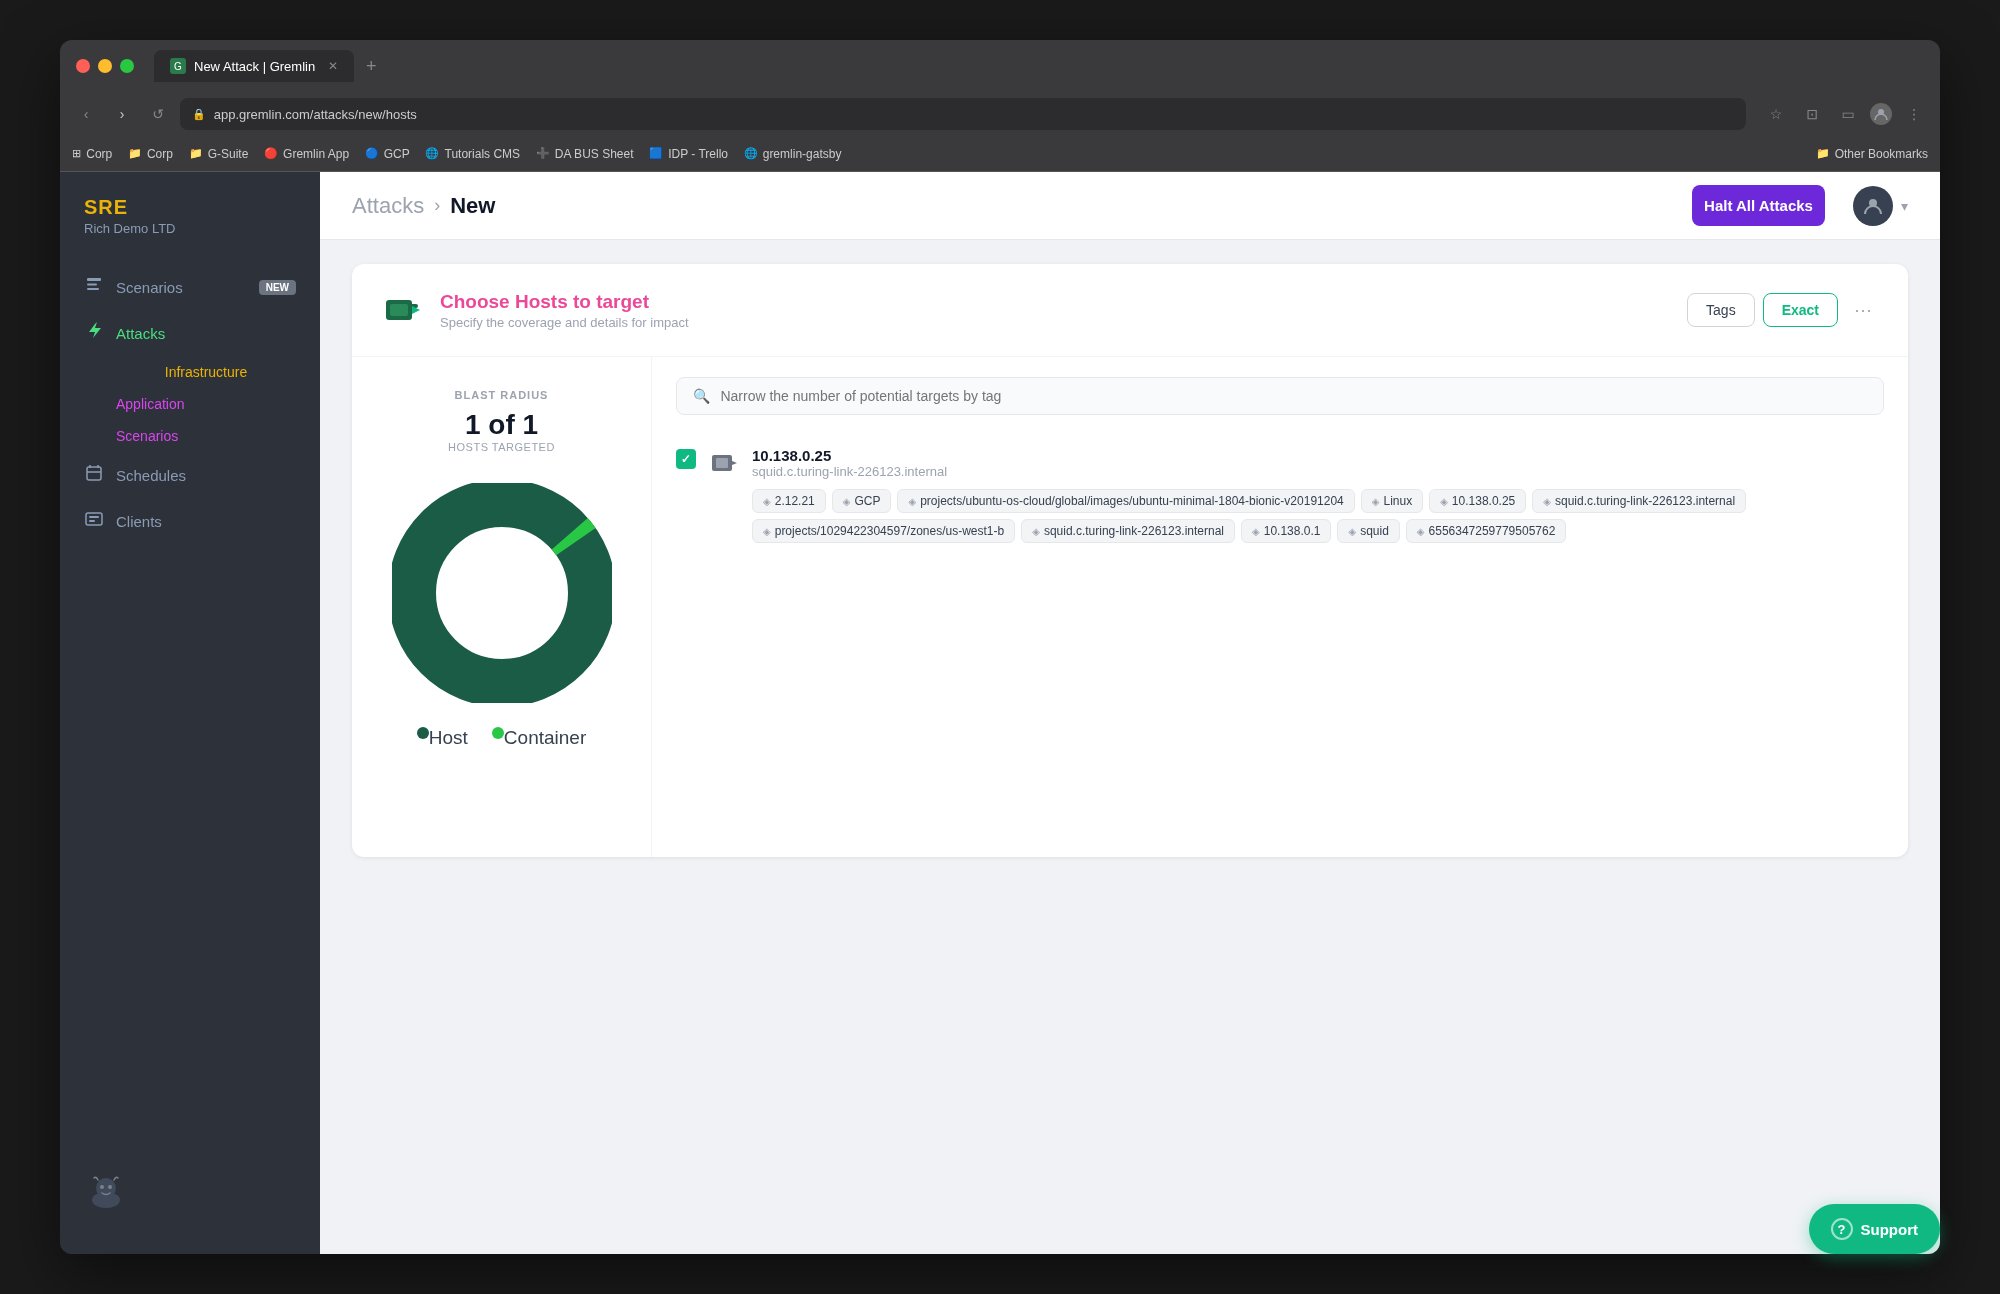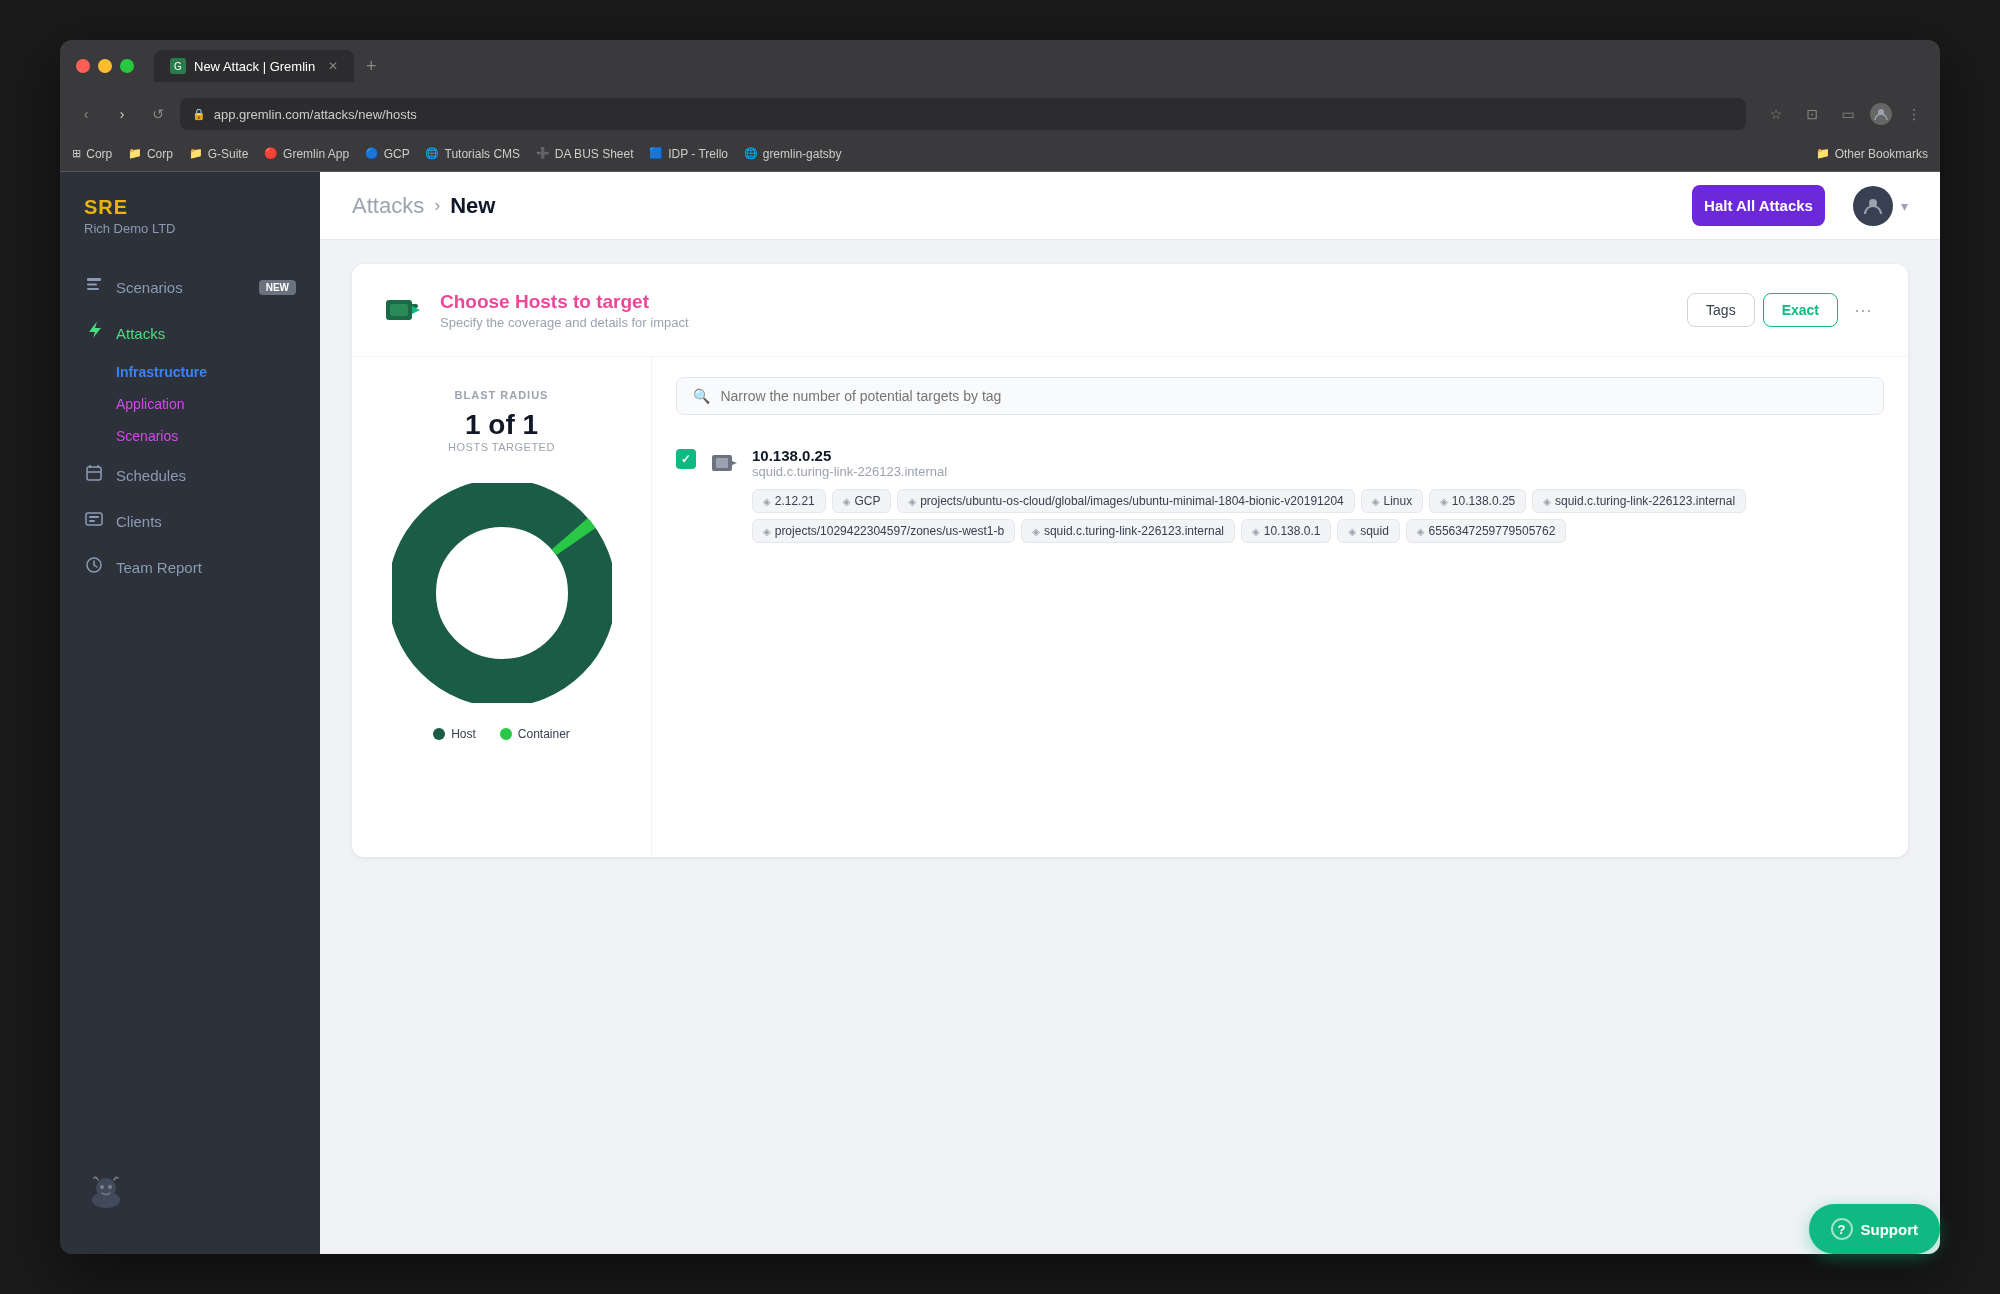--- a/index.html
+++ b/index.html
@@ -268,8 +268,9 @@
     }
 
     .nav-sub-item.active {
-      color: #3b82f6;
-      font-weight: 700;
+      color: #eab308;
+      font-weight: 400;
+      text-align: center;
     }
 
     .sidebar-footer {

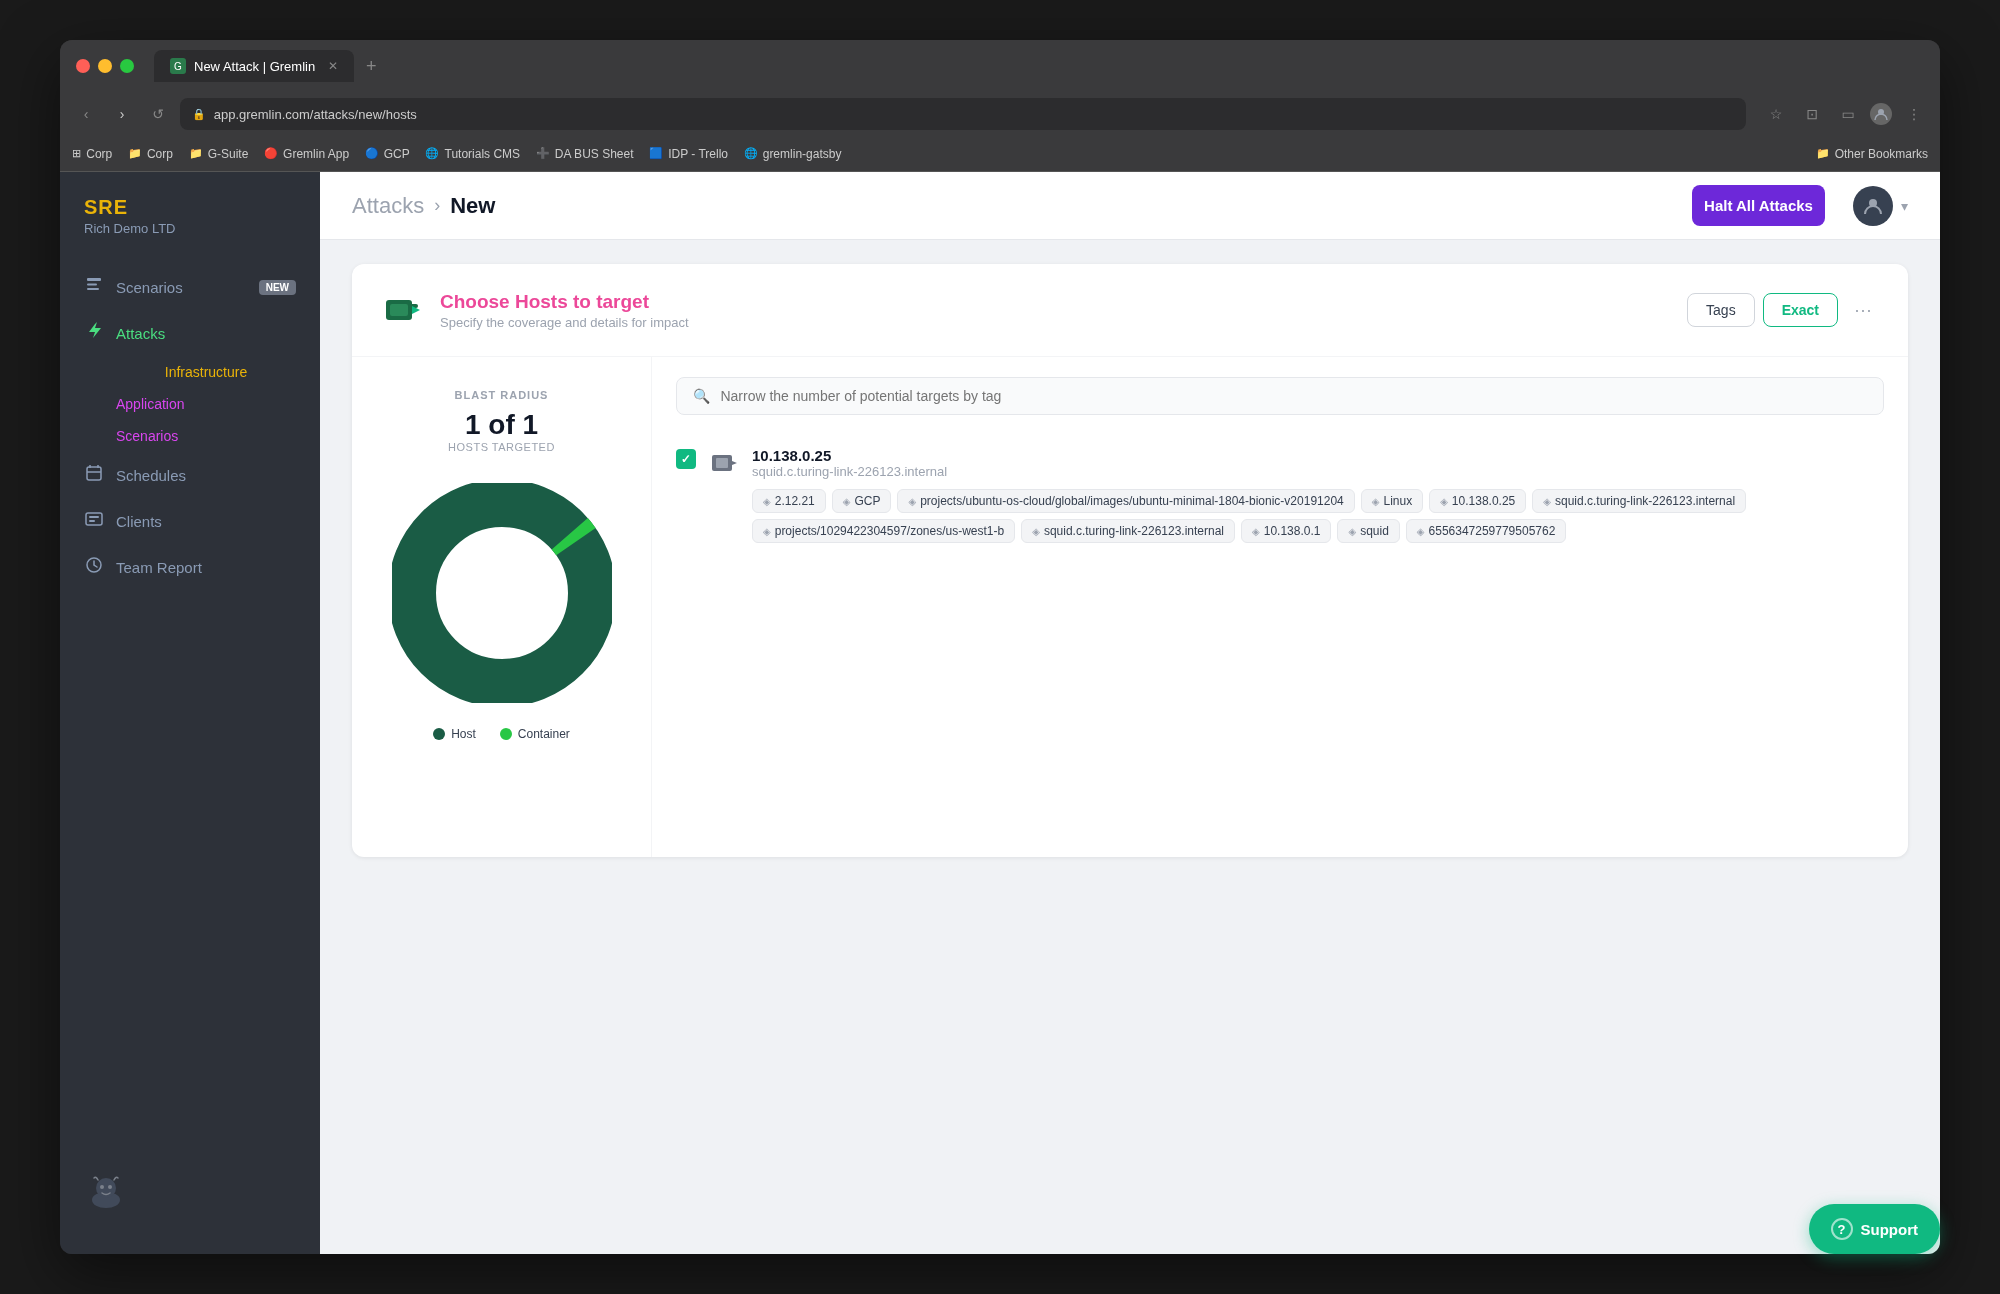--- a/index.html
+++ b/index.html
@@ -788,15 +788,6 @@
           <span>Clients</span>
         </div>
 
-        <div class="nav-item">
-          <span class="nav-icon">
-            <svg width="18" height="18" viewBox="0 0 18 18" fill="none">
-              <circle cx="9" cy="9" r="7" stroke="#8a9bb5" stroke-width="1.5" fill="none"></circle>
-              <path d="M9 5v4l3 2" stroke="#8a9bb5" stroke-width="1.5" stroke-linecap="round"></path>
-            </svg>
-          </span>
-          <span>Team Report</span>
-        </div>
       </div>
 
       <div class="sidebar-footer">

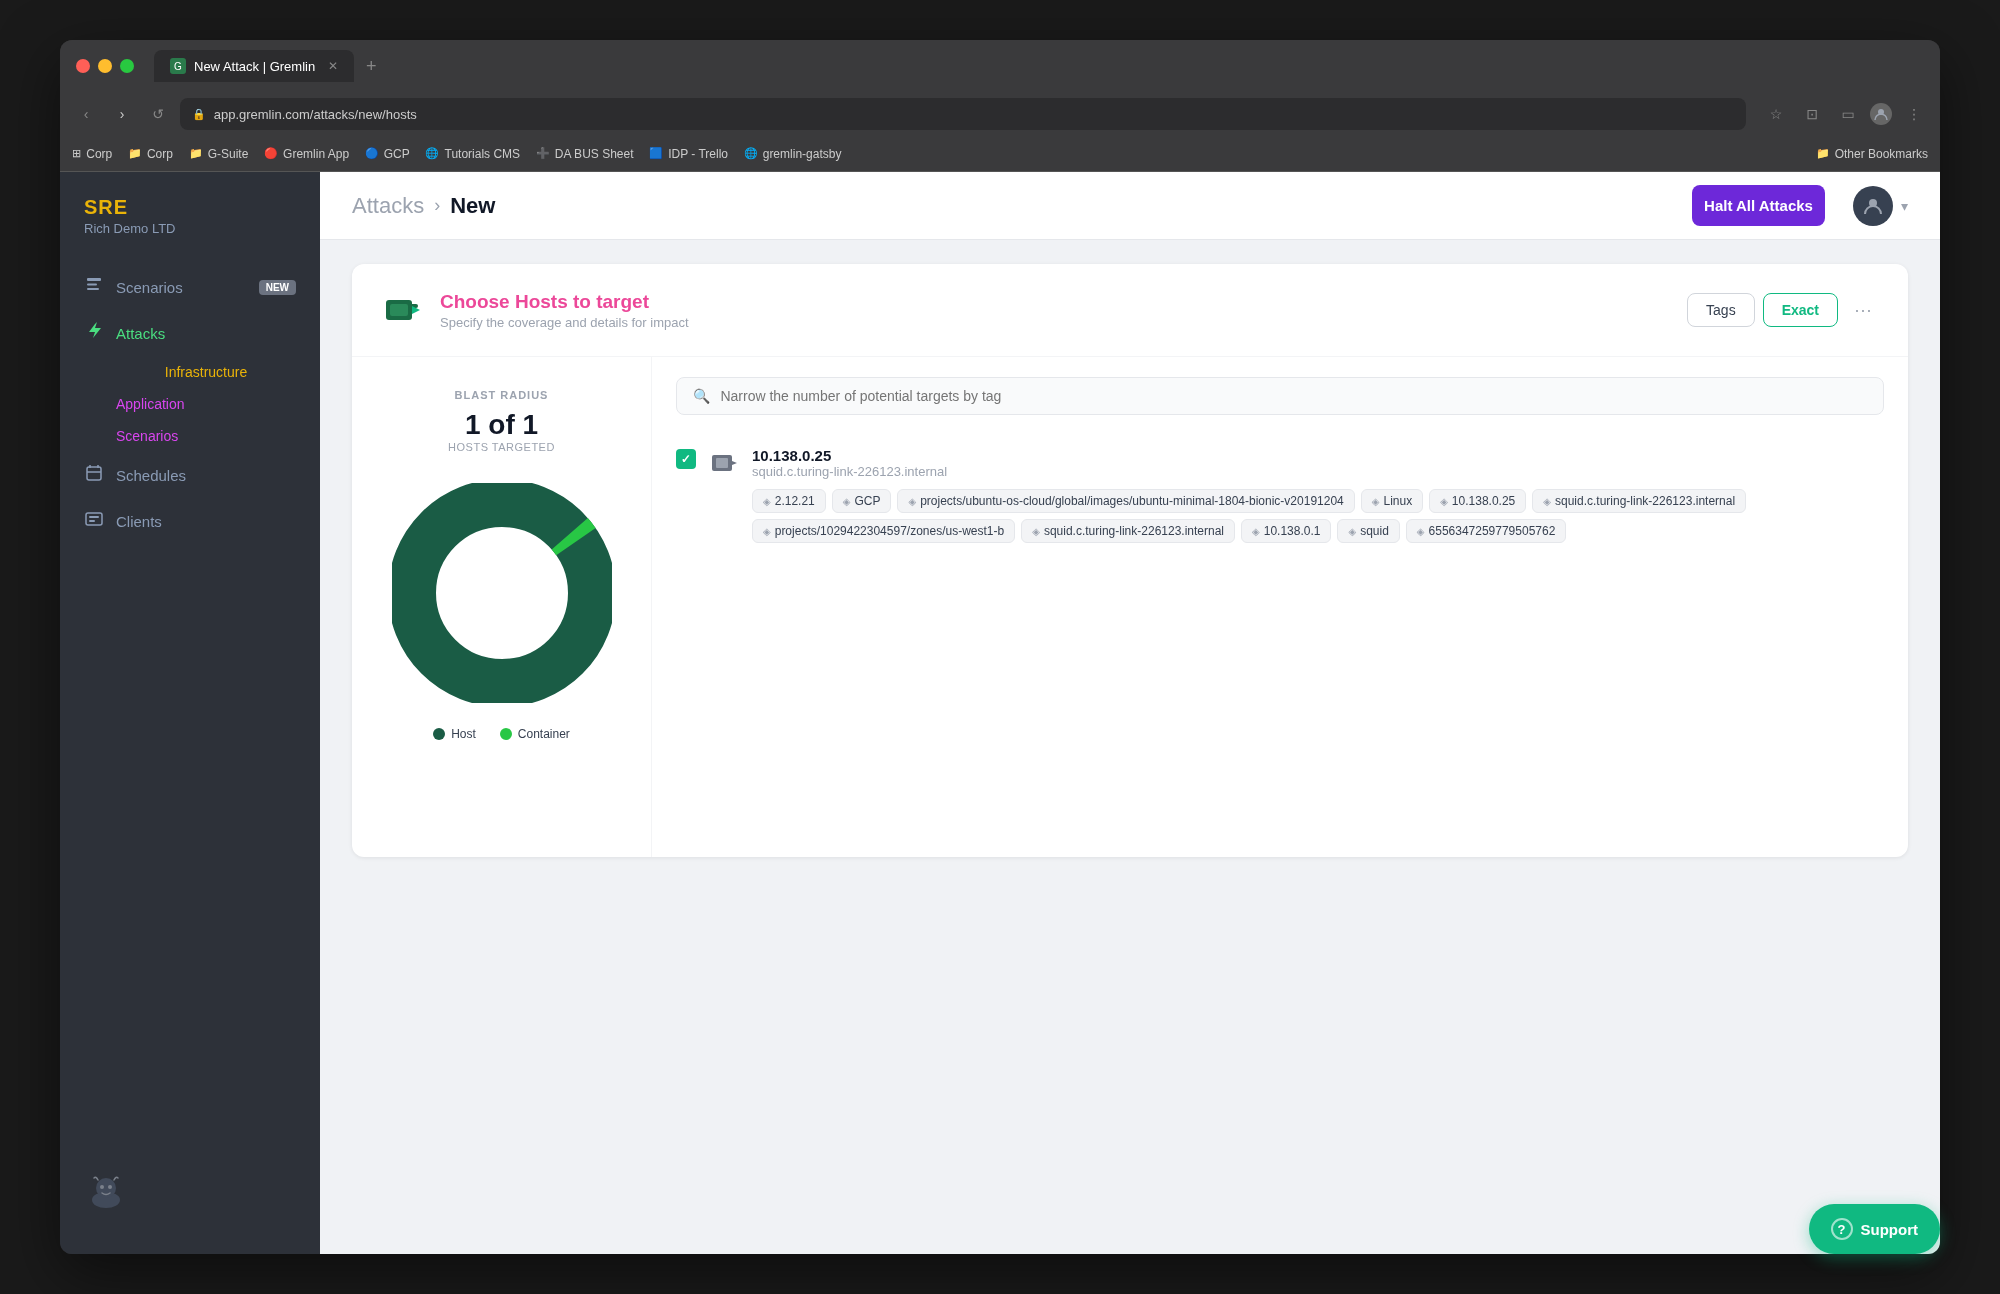--- a/index.html
+++ b/index.html
@@ -502,9 +502,7 @@
 
     .legend-item {
       display: flex;
-      align-items: center;
-      gap: 6px;
-      font-size: 12px;
+      font-size: 19px;
       color: #374151;
     }
 

